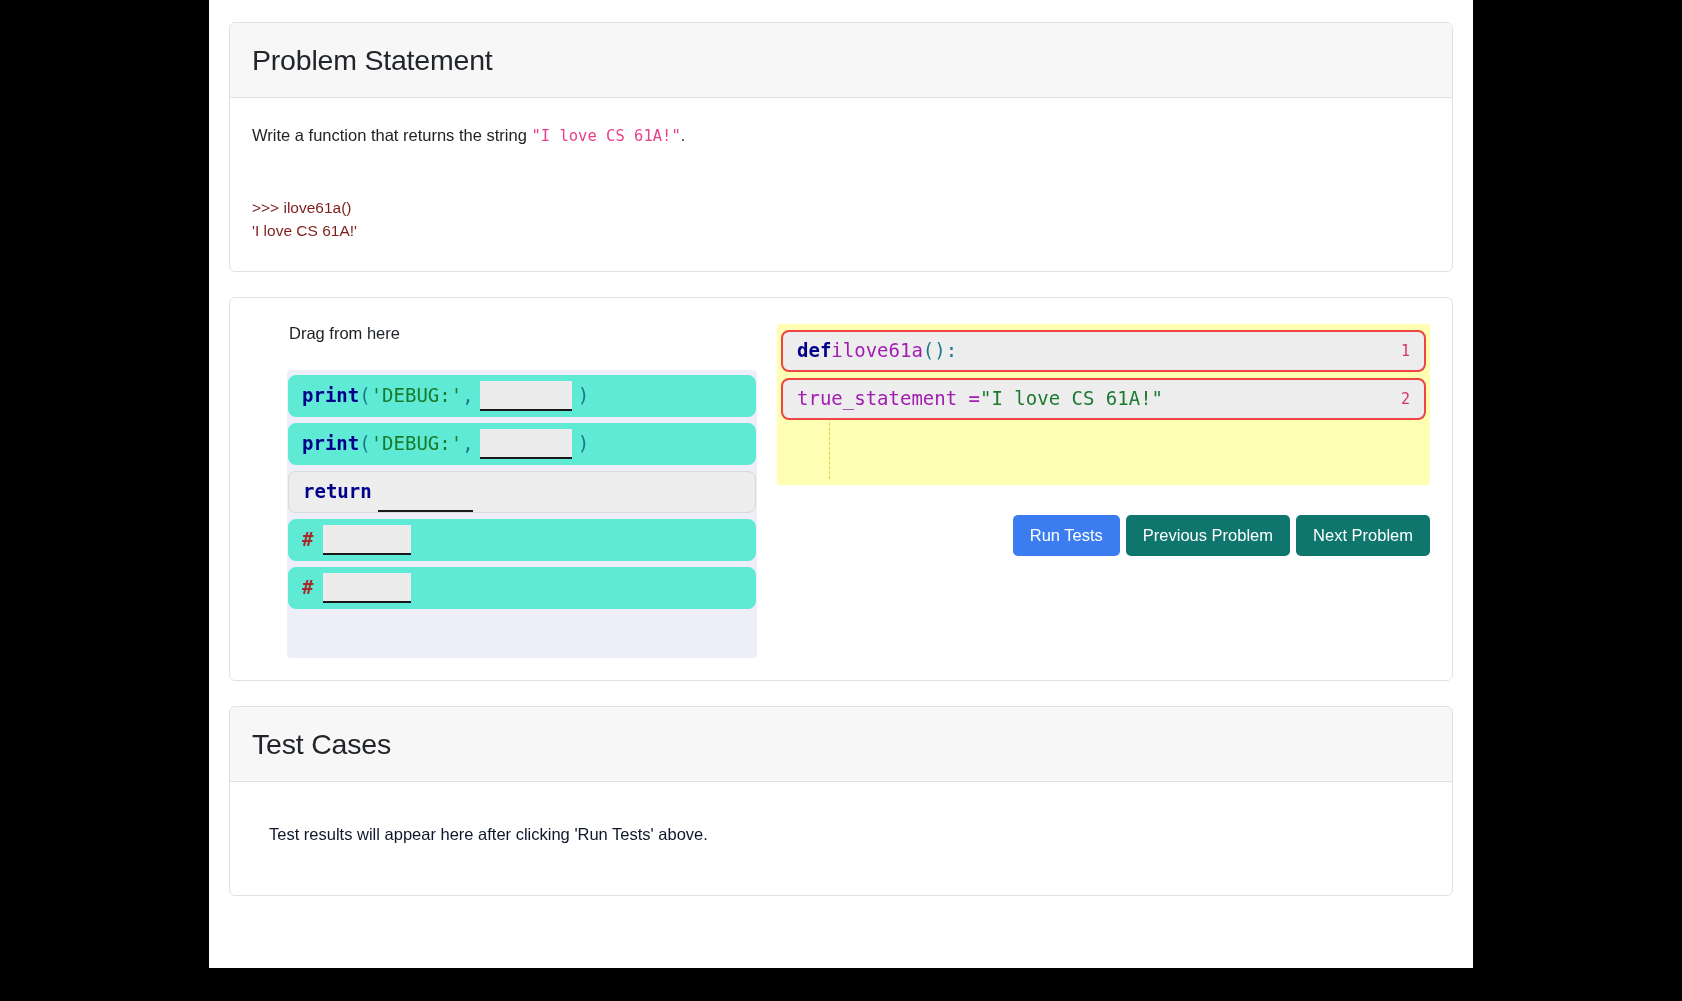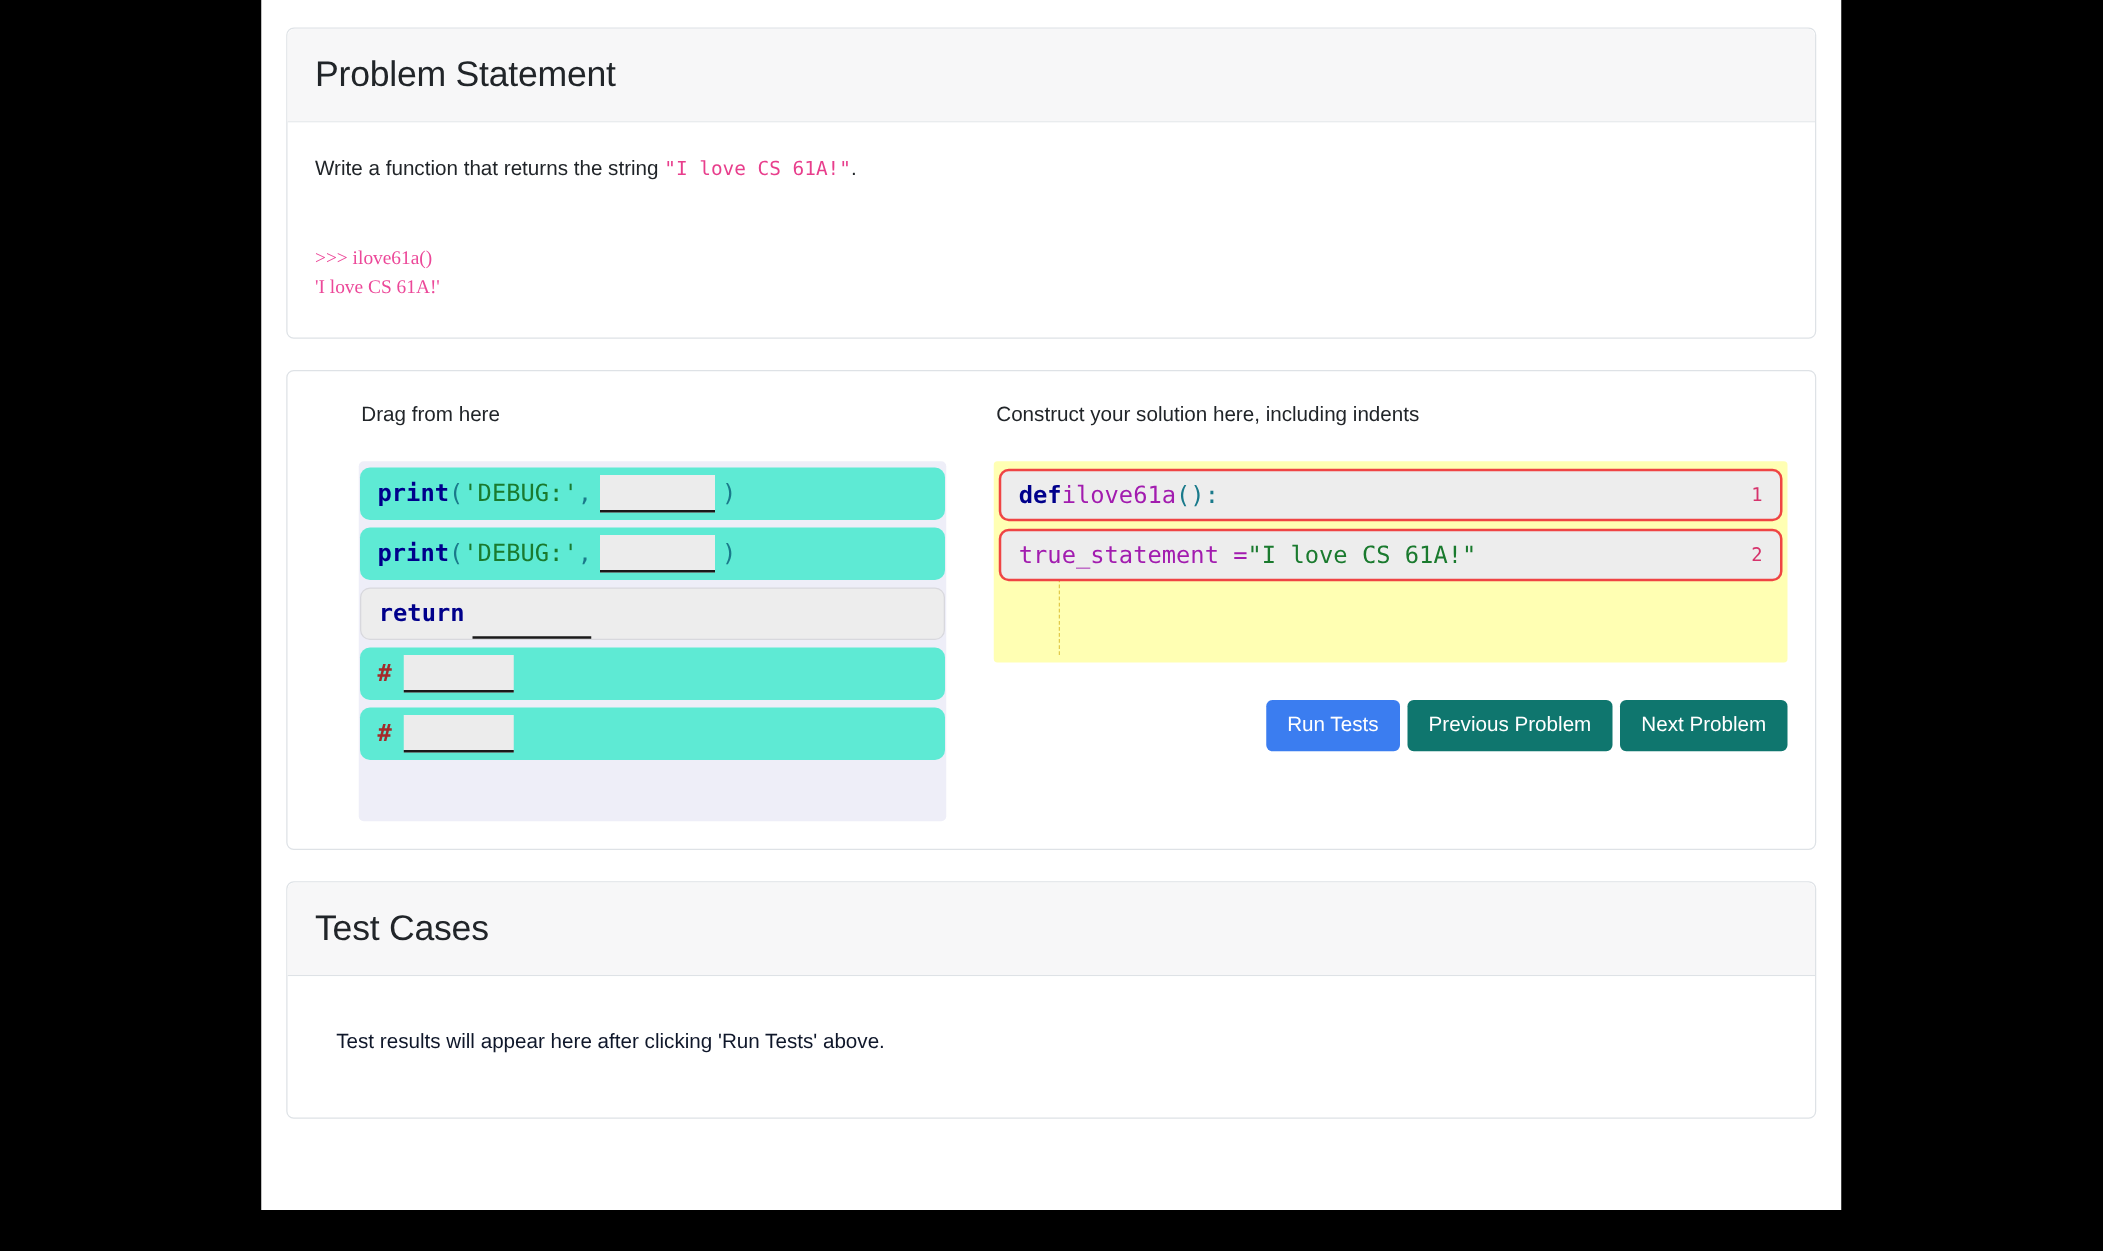--- a/index.html
+++ b/index.html
@@ -72,9 +72,9 @@
     color: #e83e8c;
   }
   .prob-pre {
-    font-family: Liberation Serif, serif;
+    font-family: Liberation Sans, sans-serif;
     font-size: 15.5px;
-    color: #ec4899;
+    color: #7f1d1d;
     line-height: 1.48;
     margin: 48px 0 0 0;
     white-space: pre;

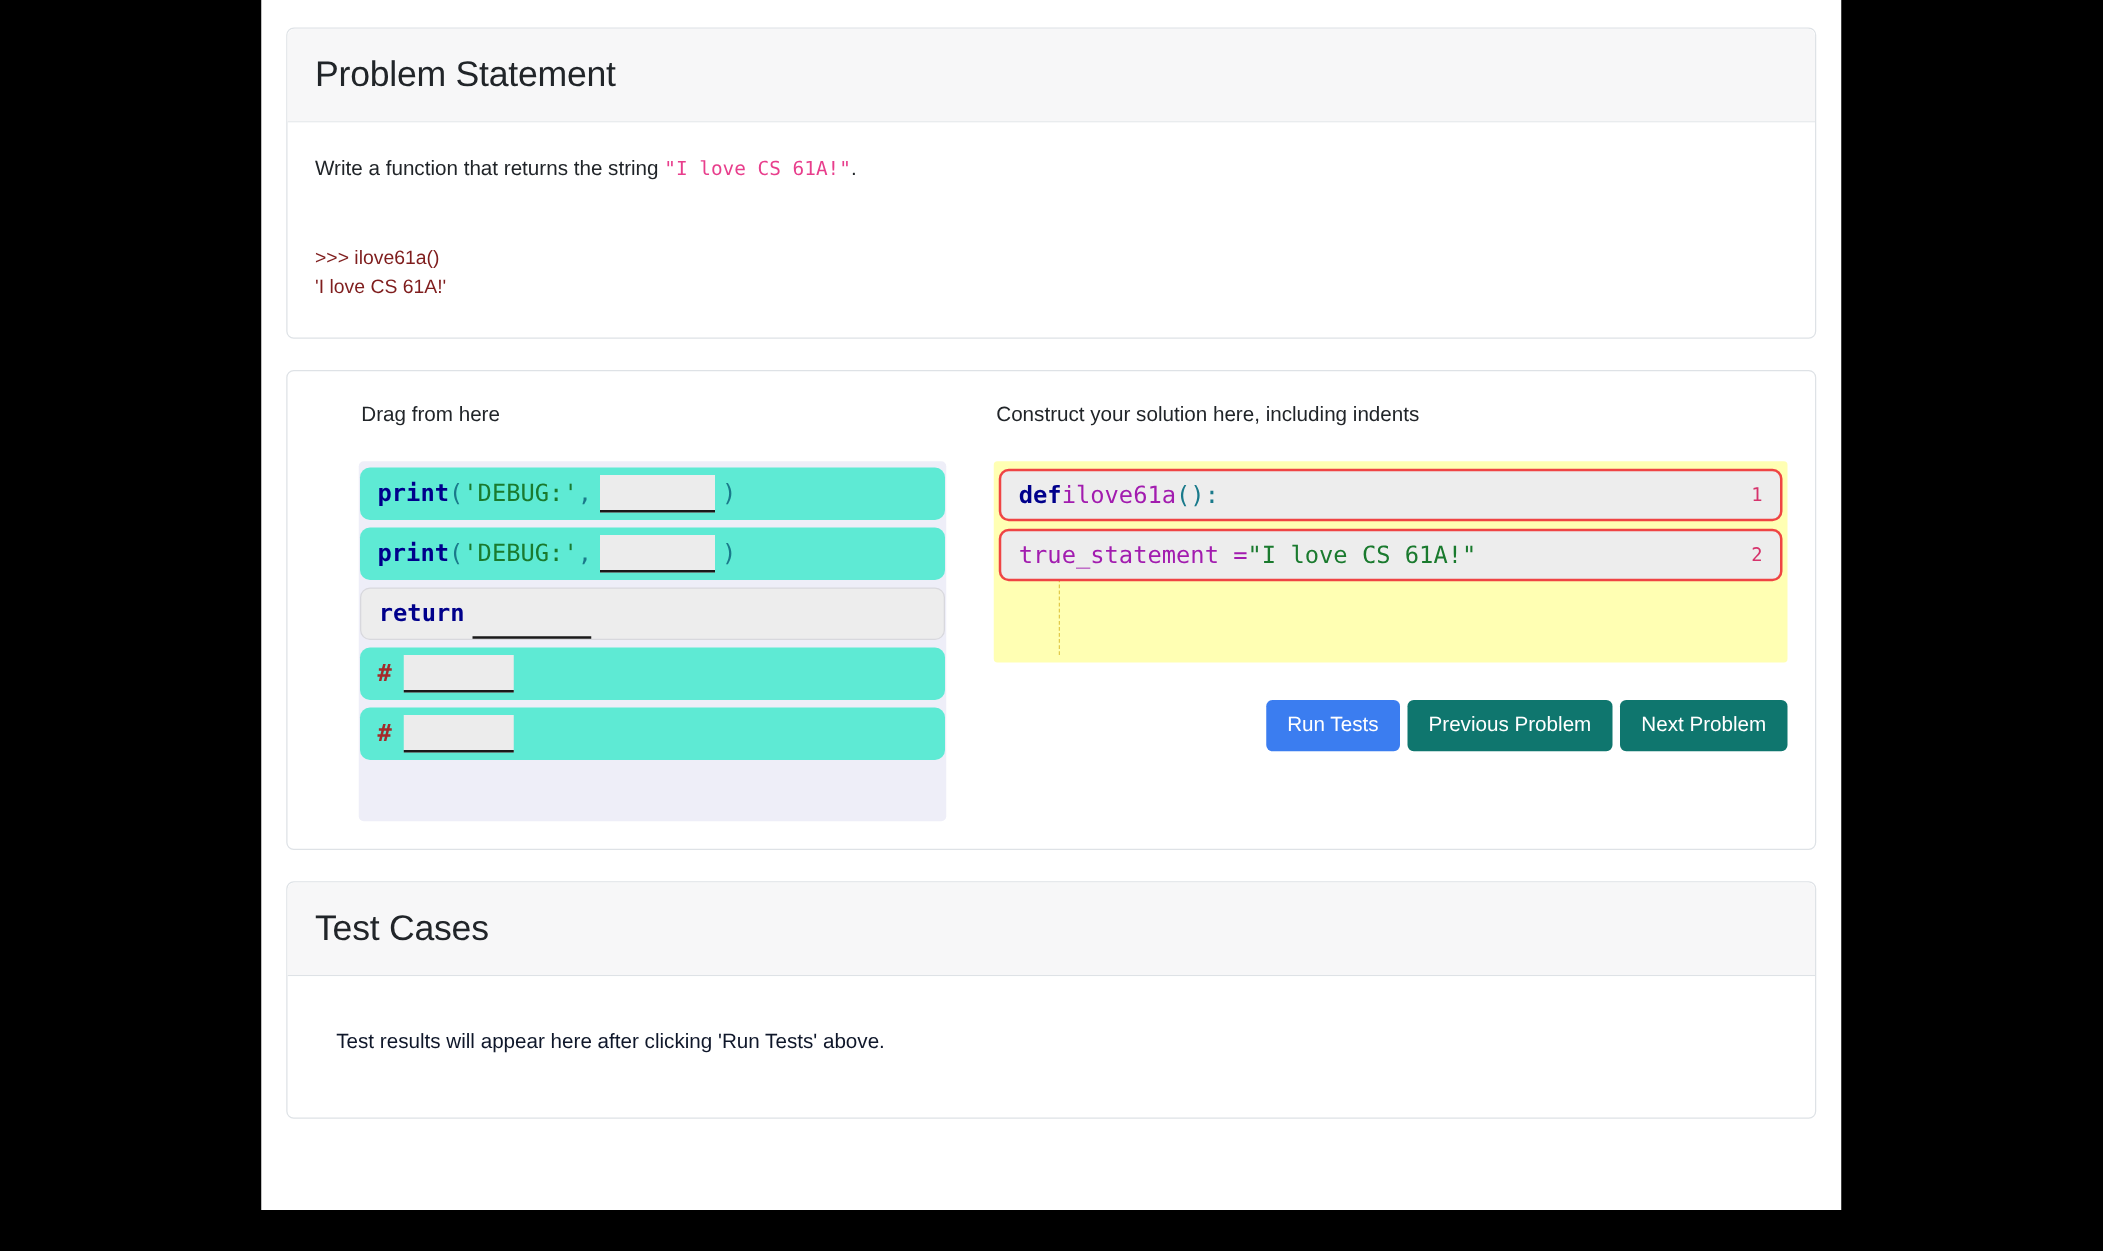--- a/index.html
+++ b/index.html
@@ -86,7 +86,7 @@
   }
   .builder-grid {
     display: flex;
-    gap: 38px;
+    gap: 20px;
     align-items: flex-start;
     padding-left: 35px;
   }

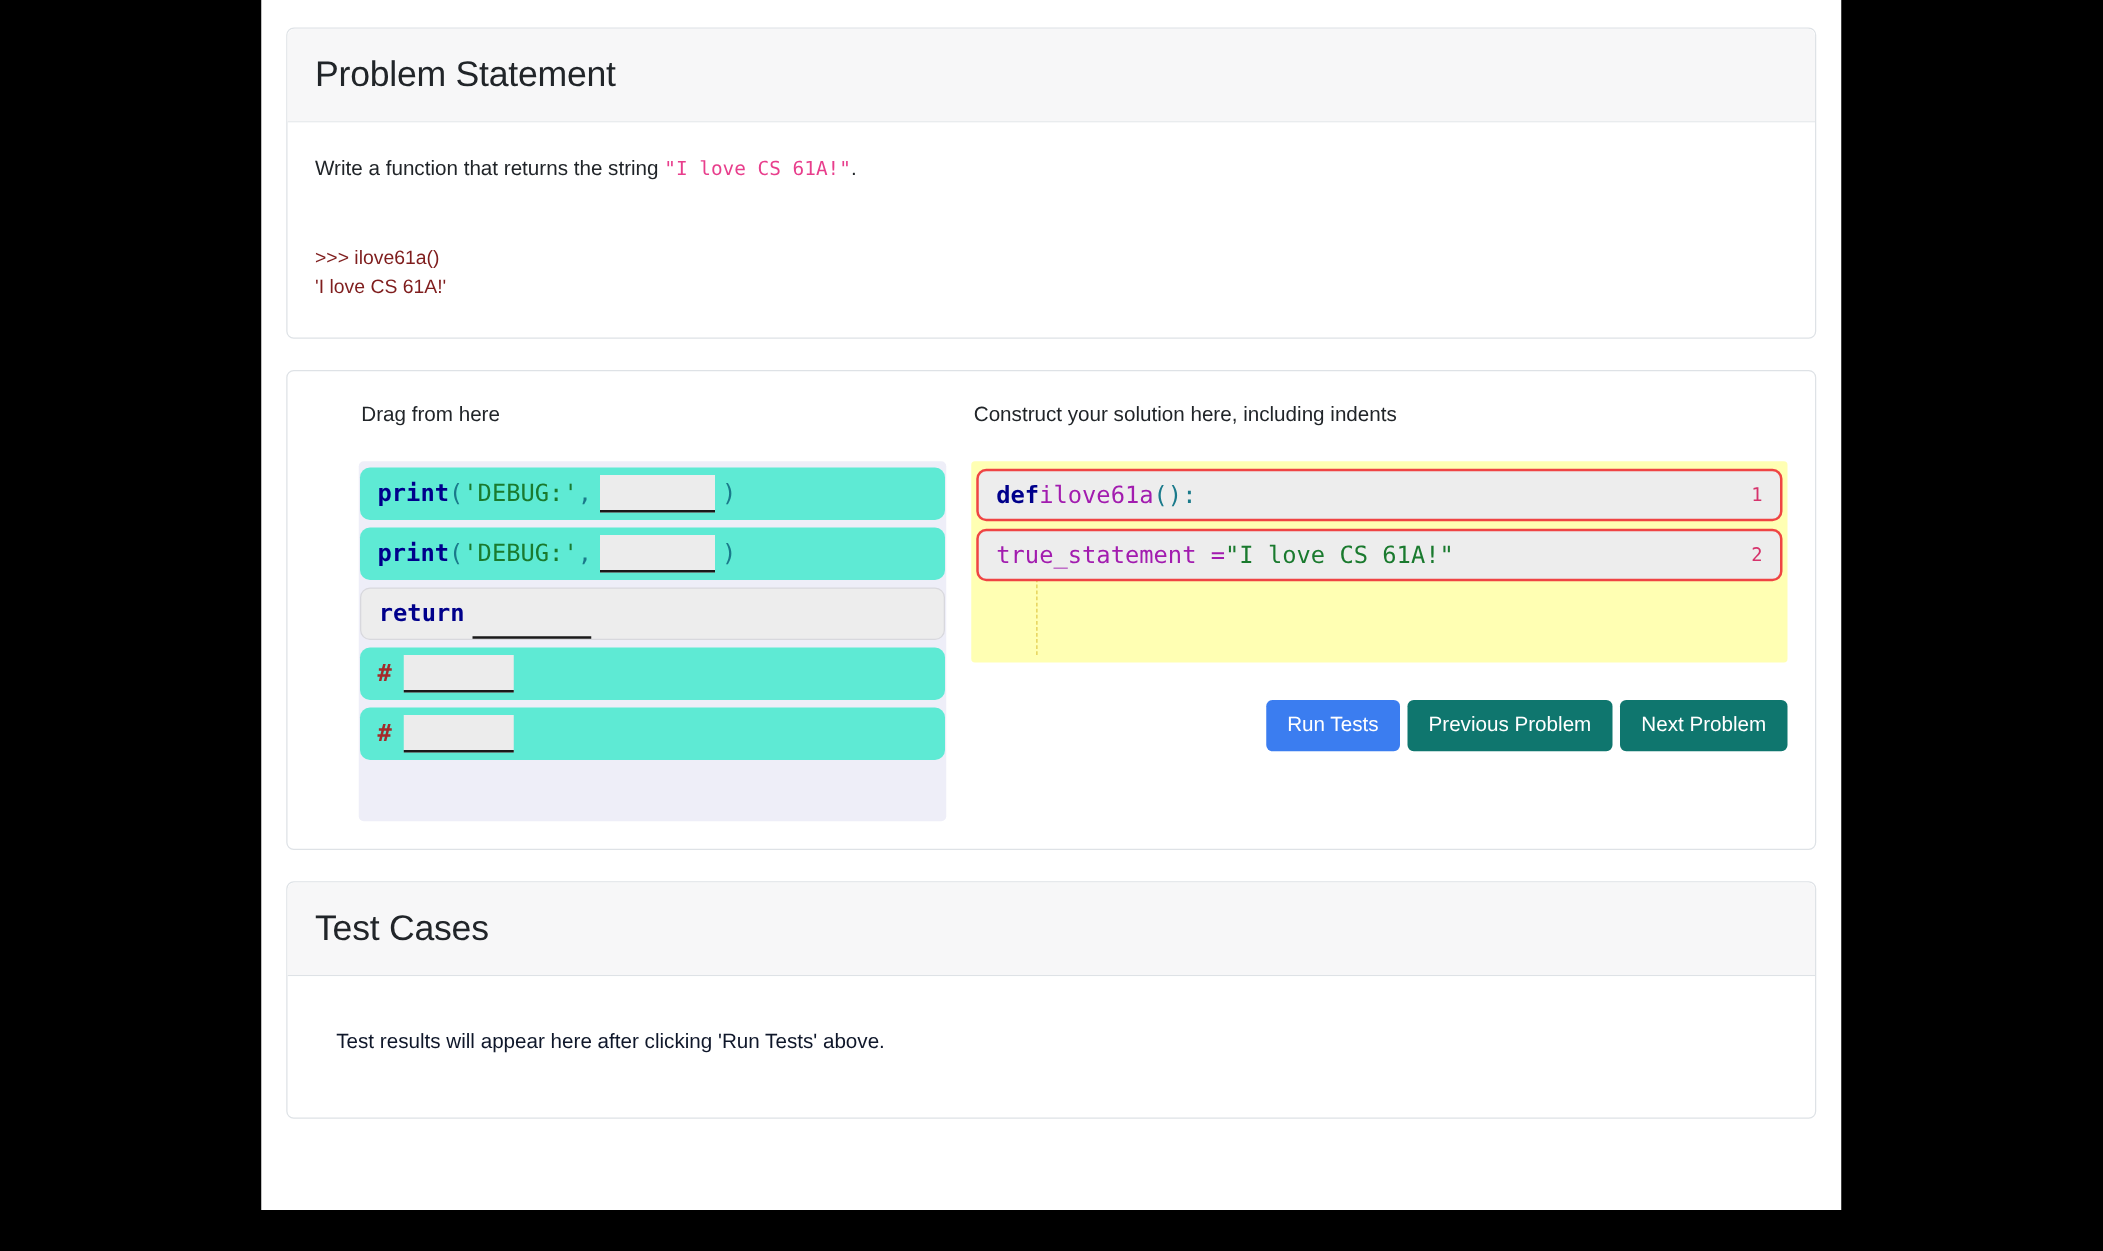--- a/index.html
+++ b/index.html
@@ -297,7 +297,6 @@
             </div>
 
             <div class="builder-col-right">
-              <p class="col-label">Construct your solution here, including indents</p>
 
               <div class="drop-area">
                 <div class="indent-guides"></div>

